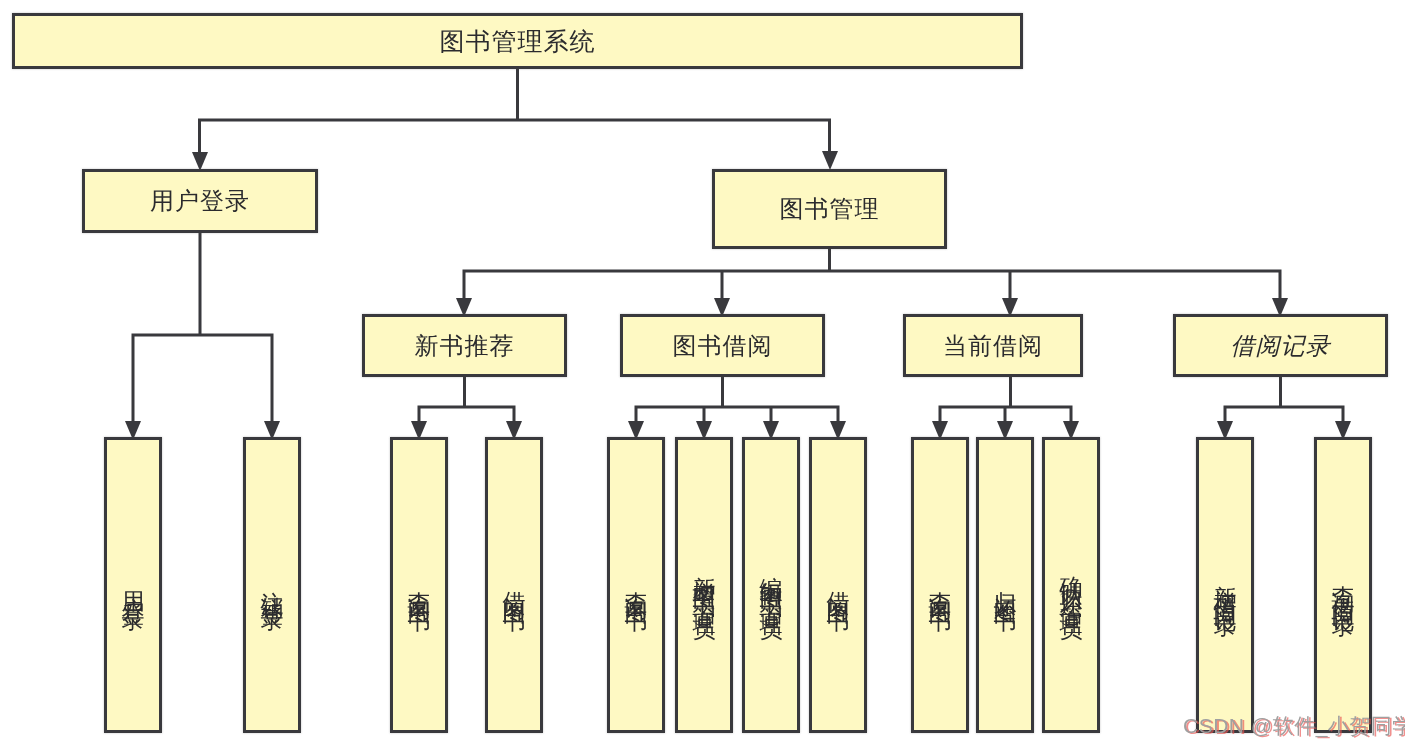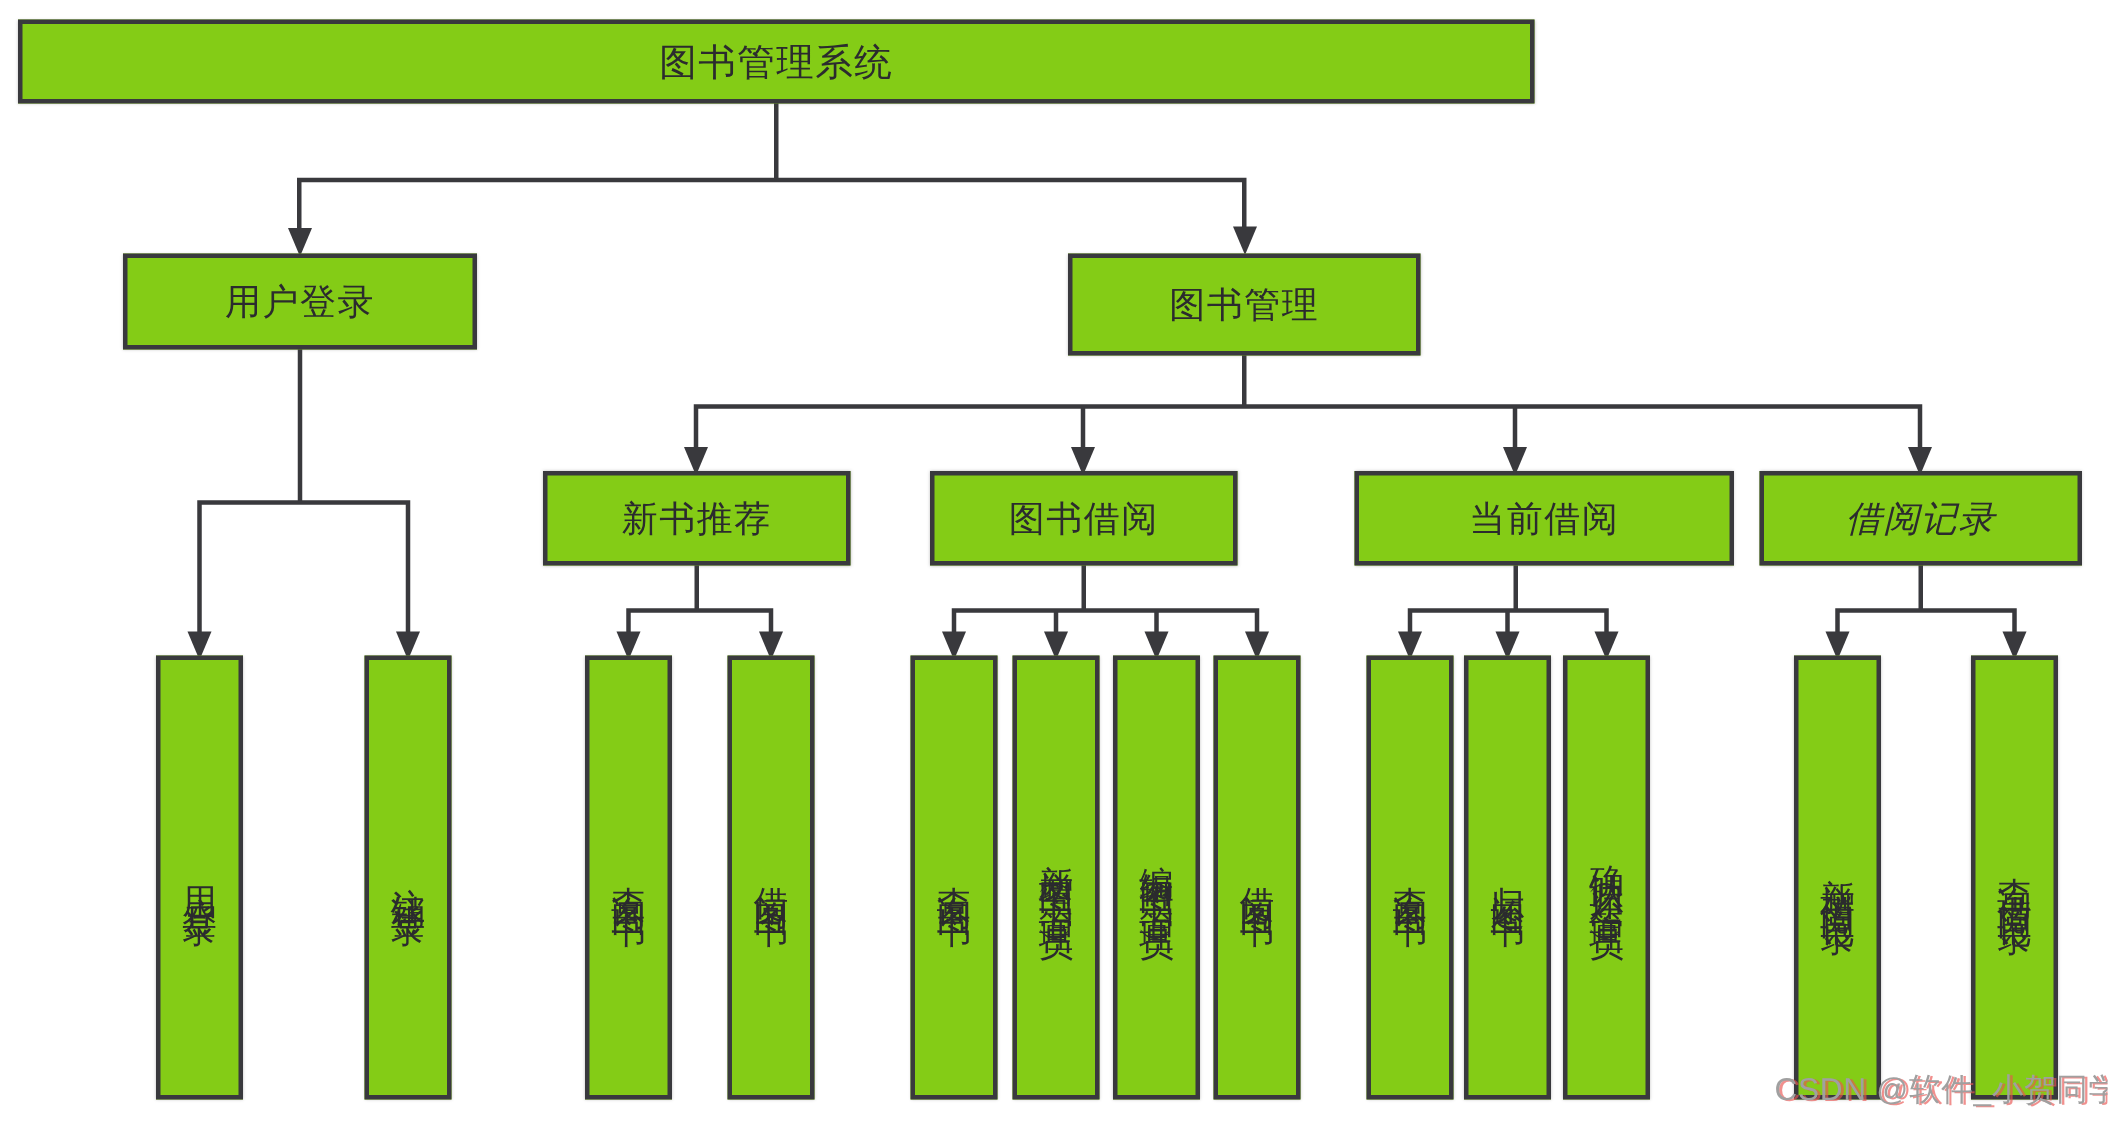--- a/index.html
+++ b/index.html
@@ -18,7 +18,7 @@
     position: absolute;
     box-sizing: border-box;
     border: 3px solid #39393d;
-    background: #84cc16;
+    background: #fef9c3;
     display: flex;
     align-items: center;
     justify-content: center;

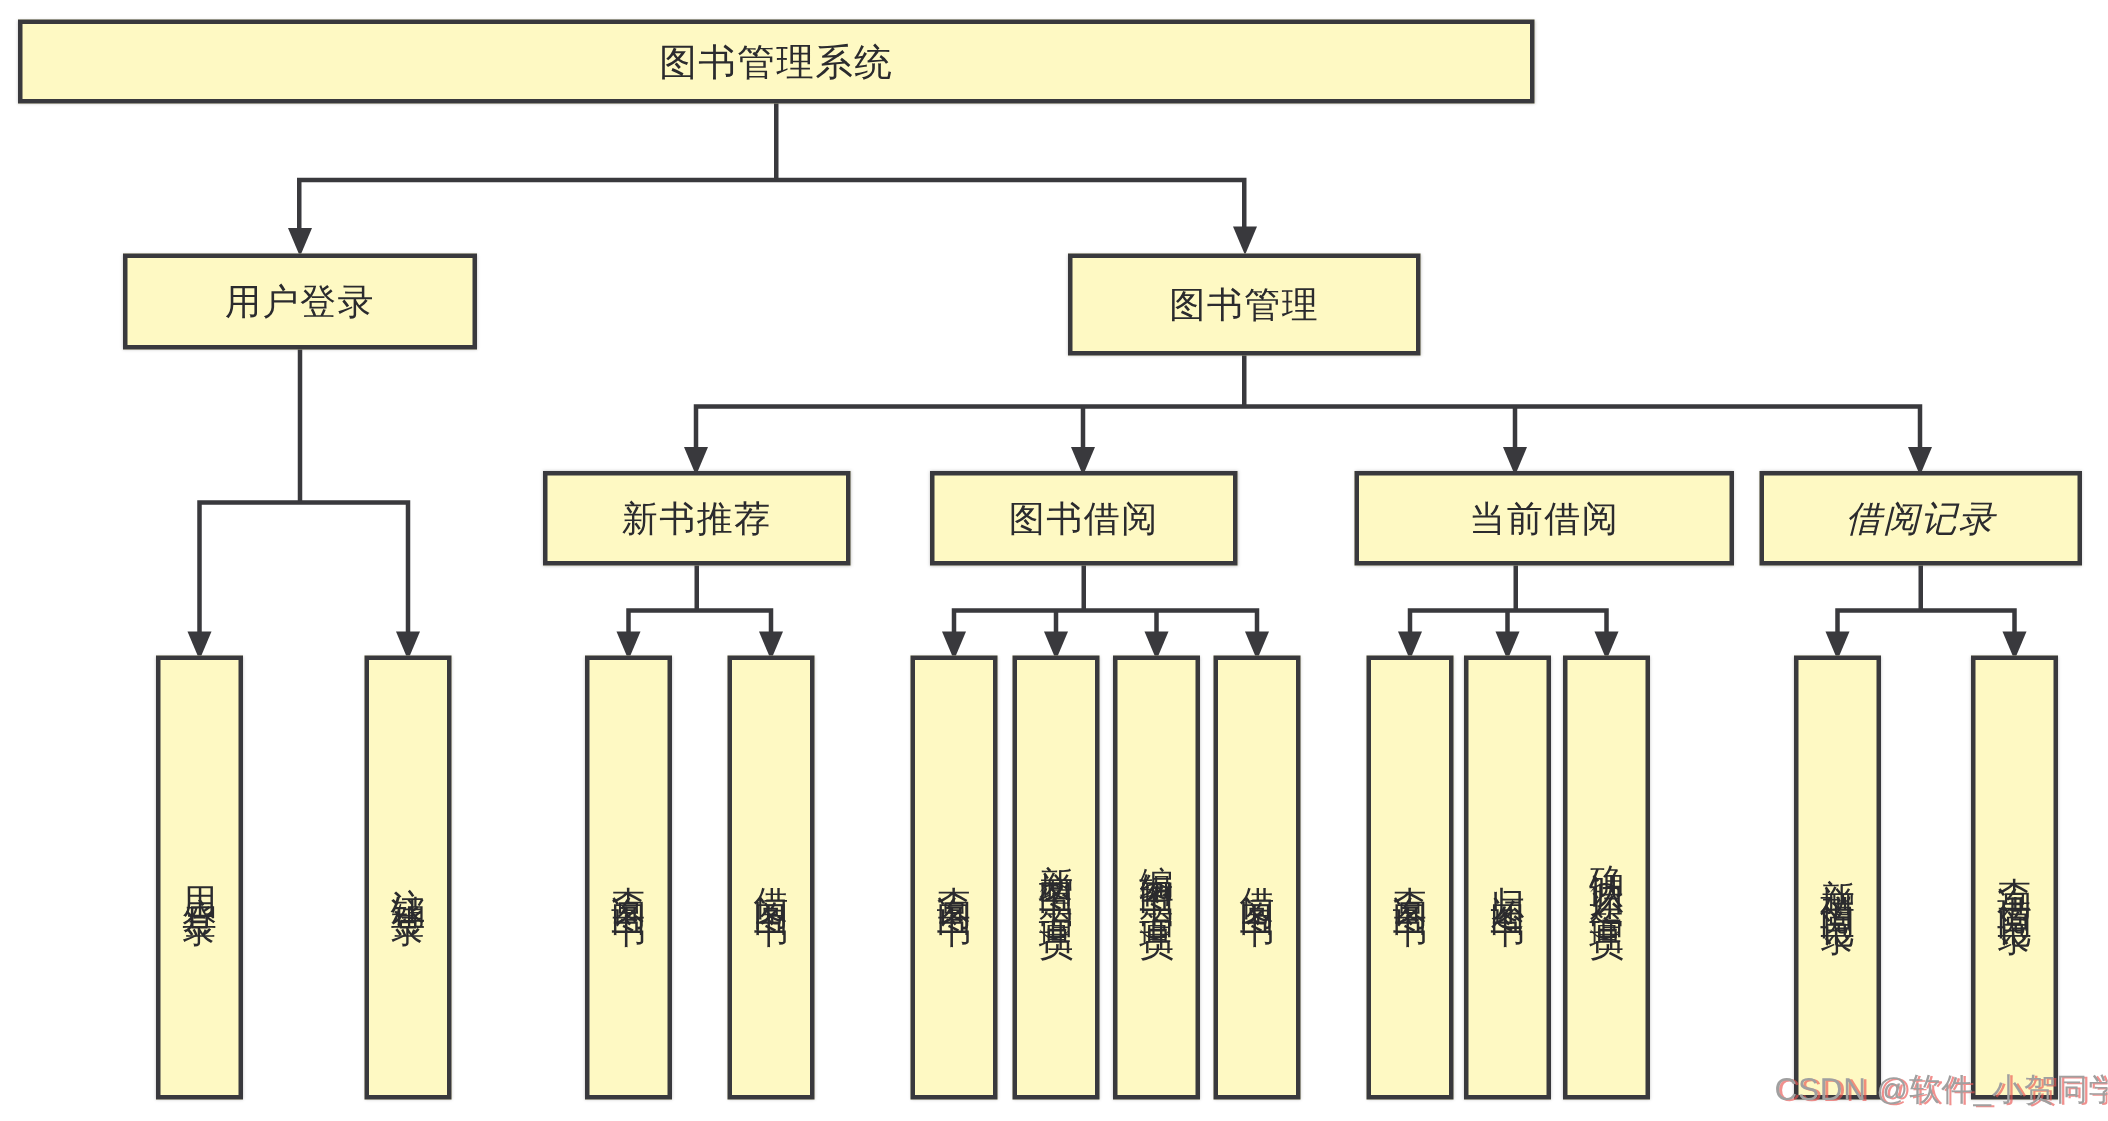--- a/index.html
+++ b/index.html
@@ -102,7 +102,7 @@
   <div class="box h" style="left:82px; top:169px; width:236px; height:64px;">
     <span>用户登录</span>
   </div>
-  <div class="box h" style="left:712px; top:169px; width:235px; height:68px;">
+  <div class="box h" style="left:712px; top:169px; width:235px; height:80px;">
     <span>图书管理</span>
   </div>
 

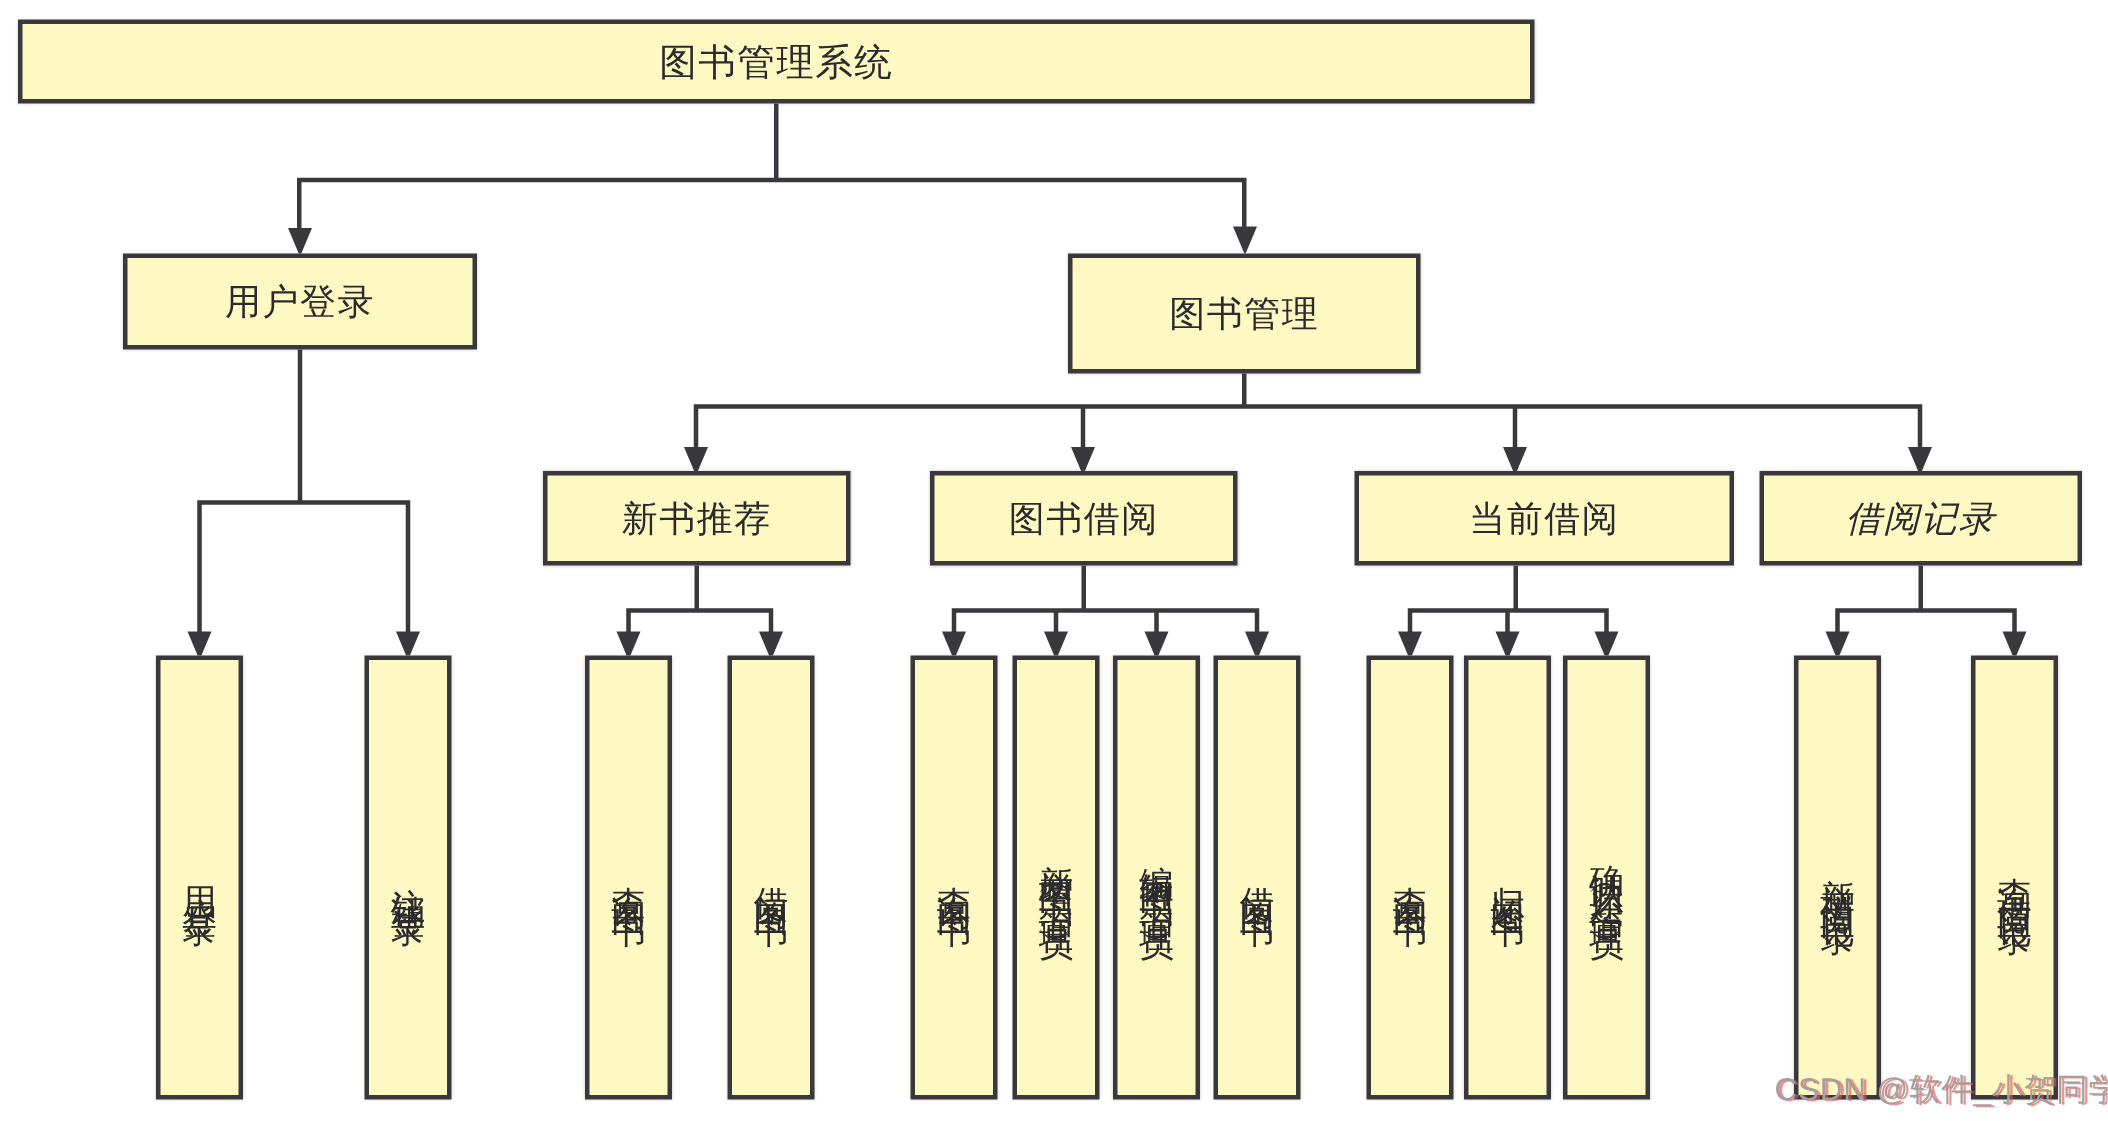--- a/index.html
+++ b/index.html
@@ -112,7 +112,7 @@
   <div class="box h" style="left:620px; top:314px; width:205px; height:63px;">
     <span>图书借阅</span>
   </div>
-  <div class="box h" style="left:903px; top:314px; width:253px; height:63px;">
+  <div class="box h" style="left:903px; top:314px; width:180px; height:63px;">
     <span>当前借阅</span>
   </div>
   <div class="box h" style="left:1173px; top:314px; width:215px; height:63px;font-style:italic;">

